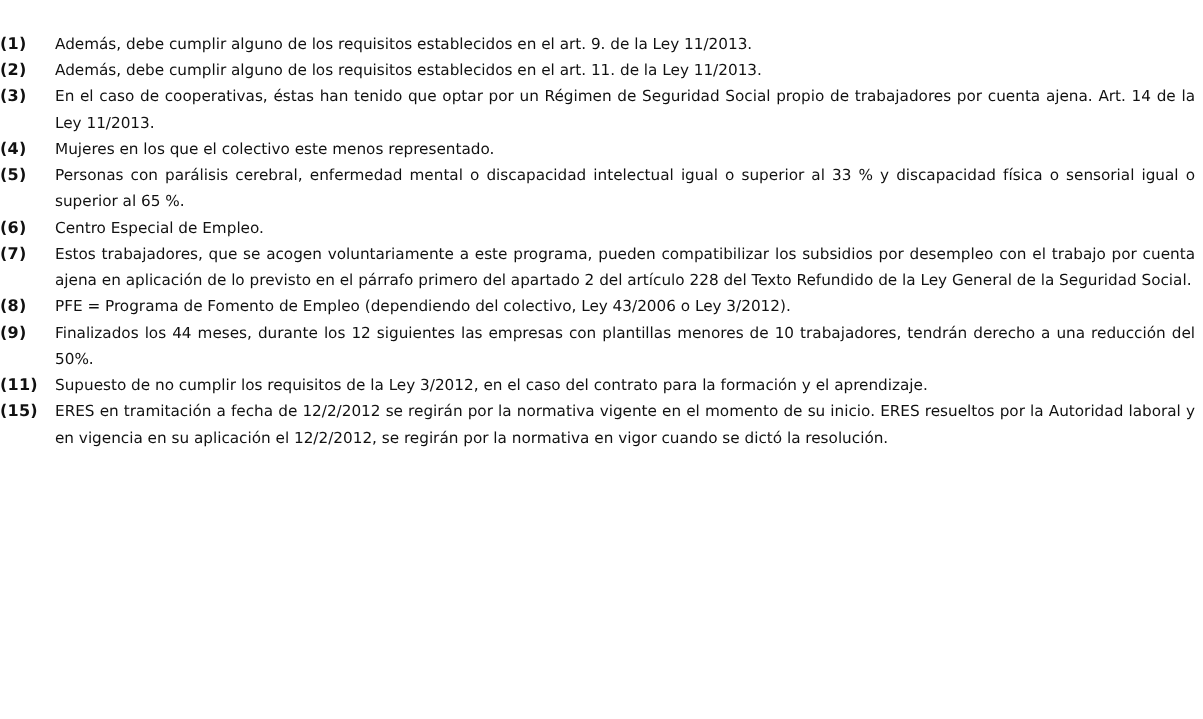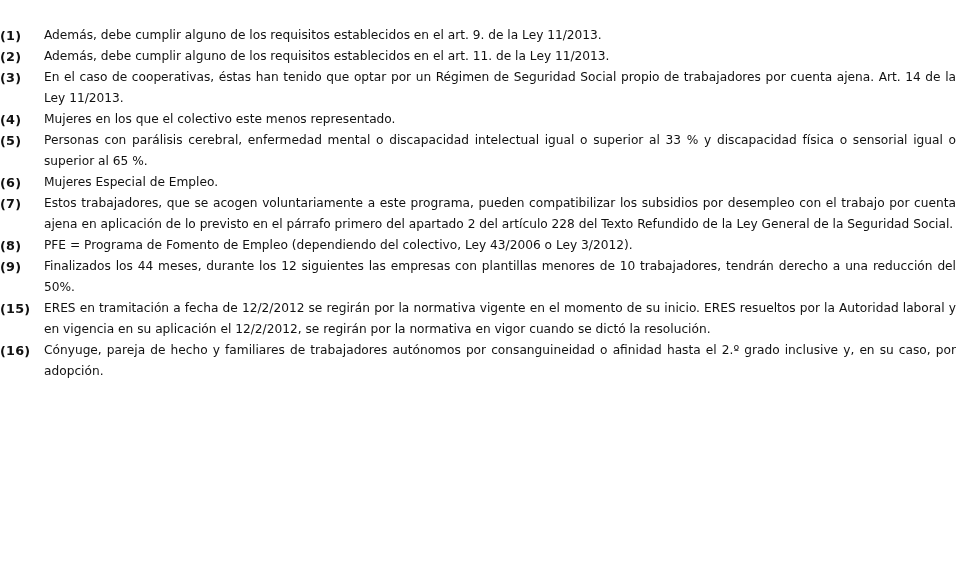--- a/index.html
+++ b/index.html
@@ -69,7 +69,7 @@
   </div>
   <div class="note">
     <span class="note-num">(6)</span>
-    <span class="note-text left">Mujeres Especial de Empleo.</span>
+    <span class="note-text left">Centro Especial de Empleo.</span>
   </div>
   <div class="note">
     <span class="note-num">(7)</span>

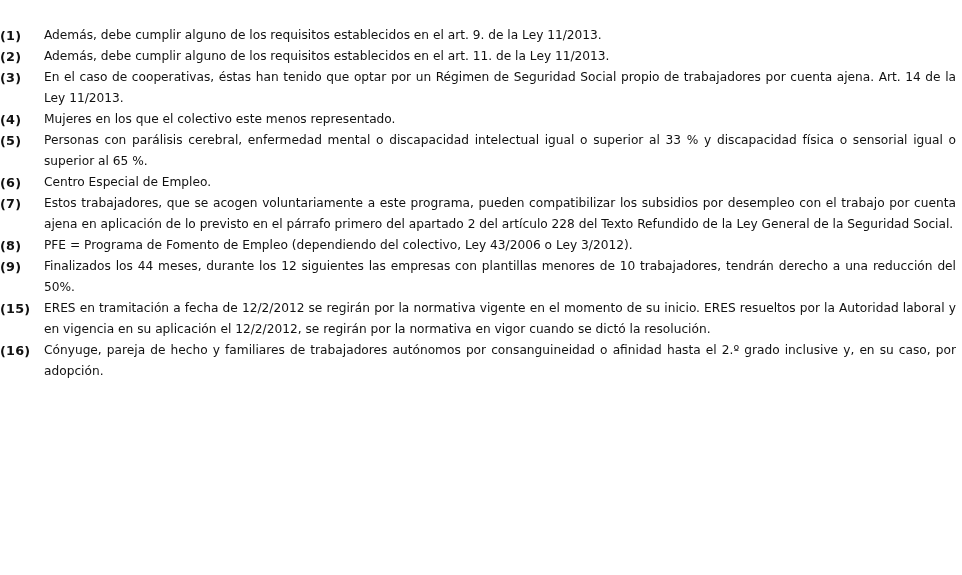--- a/index.html
+++ b/index.html
@@ -84,6 +84,10 @@
     <span class="note-text">Finalizados los 44 meses, durante los 12 siguientes las empresas con plantillas menores de 10 trabajadores, tendrán derecho a una reducción del 50%.</span>
   </div>
   <div class="note">
+    <span class="note-num">(11)</span>
+    <span class="note-text left">Supuesto de no cumplir los requisitos de la Ley 3/2012, en el caso del contrato para la formación y el aprendizaje.</span>
+  </div>
+  <div class="note">
     <span class="note-num">(15)</span>
     <span class="note-text">ERES en tramitación a fecha de 12/2/2012 se regirán por la normativa vigente en el momento de su inicio. ERES resueltos por la Autoridad laboral y en vigencia en su aplicación el 12/2/2012, se regirán por la normativa en vigor cuando se dictó la resolución.</span>
   </div>

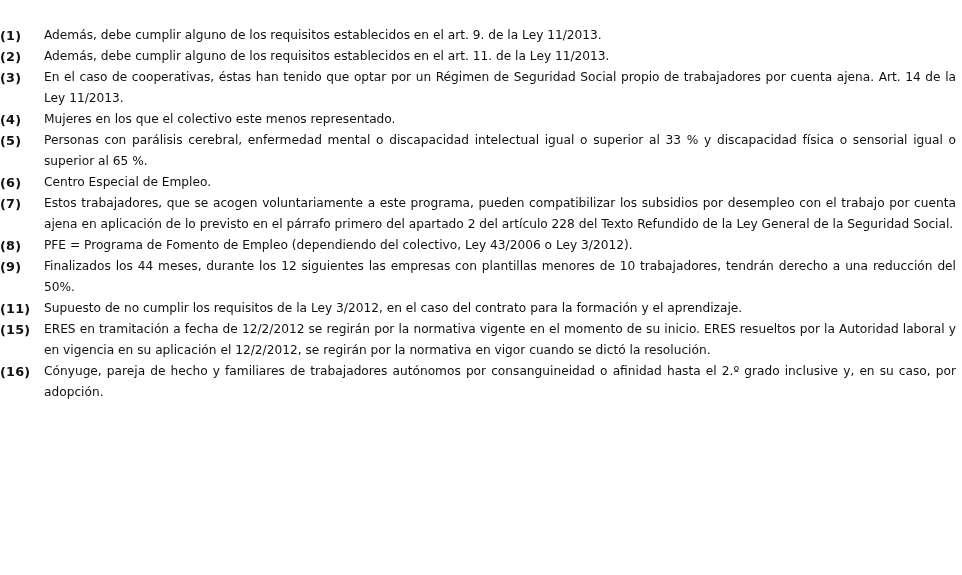--- a/index.html
+++ b/index.html
@@ -91,10 +91,6 @@
     <span class="note-num">(15)</span>
     <span class="note-text">ERES en tramitación a fecha de 12/2/2012 se regirán por la normativa vigente en el momento de su inicio. ERES resueltos por la Autoridad laboral y en vigencia en su aplicación el 12/2/2012, se regirán por la normativa en vigor cuando se dictó la resolución.</span>
   </div>
-  <div class="note">
-    <span class="note-num">(16)</span>
-    <span class="note-text">Cónyuge, pareja de hecho y familiares de trabajadores autónomos por consanguineidad o afinidad hasta el 2.º grado inclusive y, en su caso, por adopción.</span>
-  </div>
 </div>
 
 </body></html>

